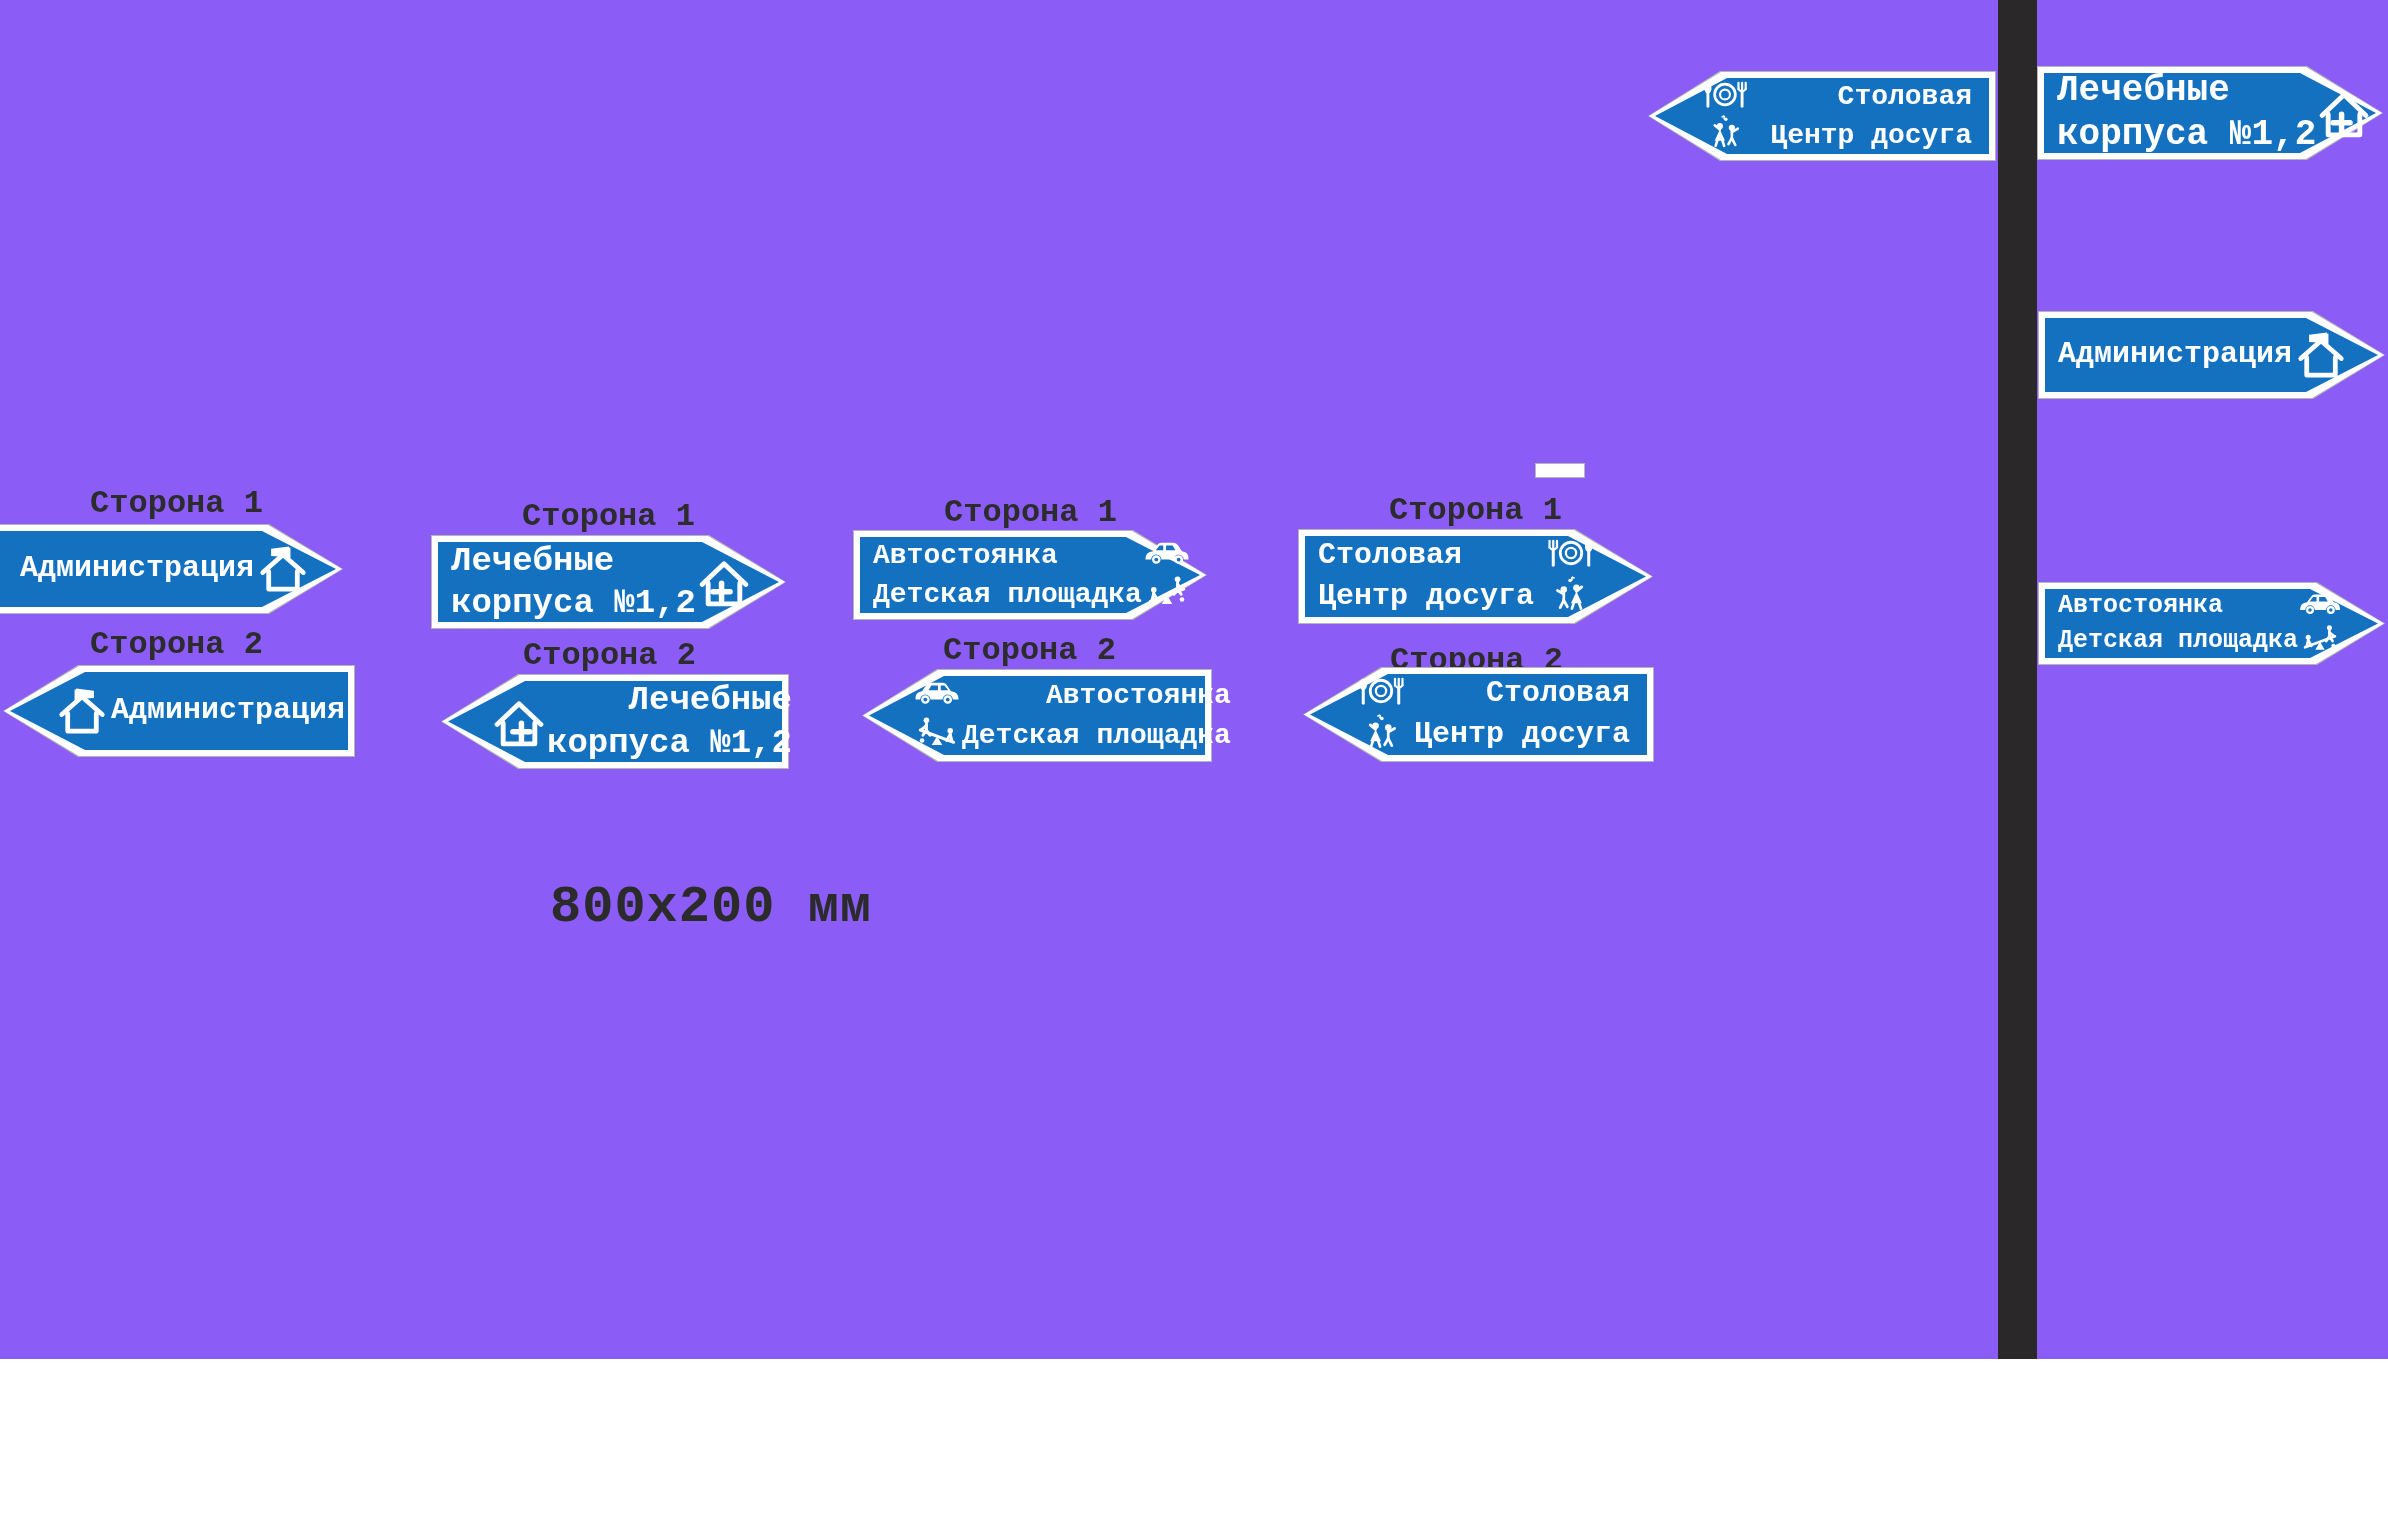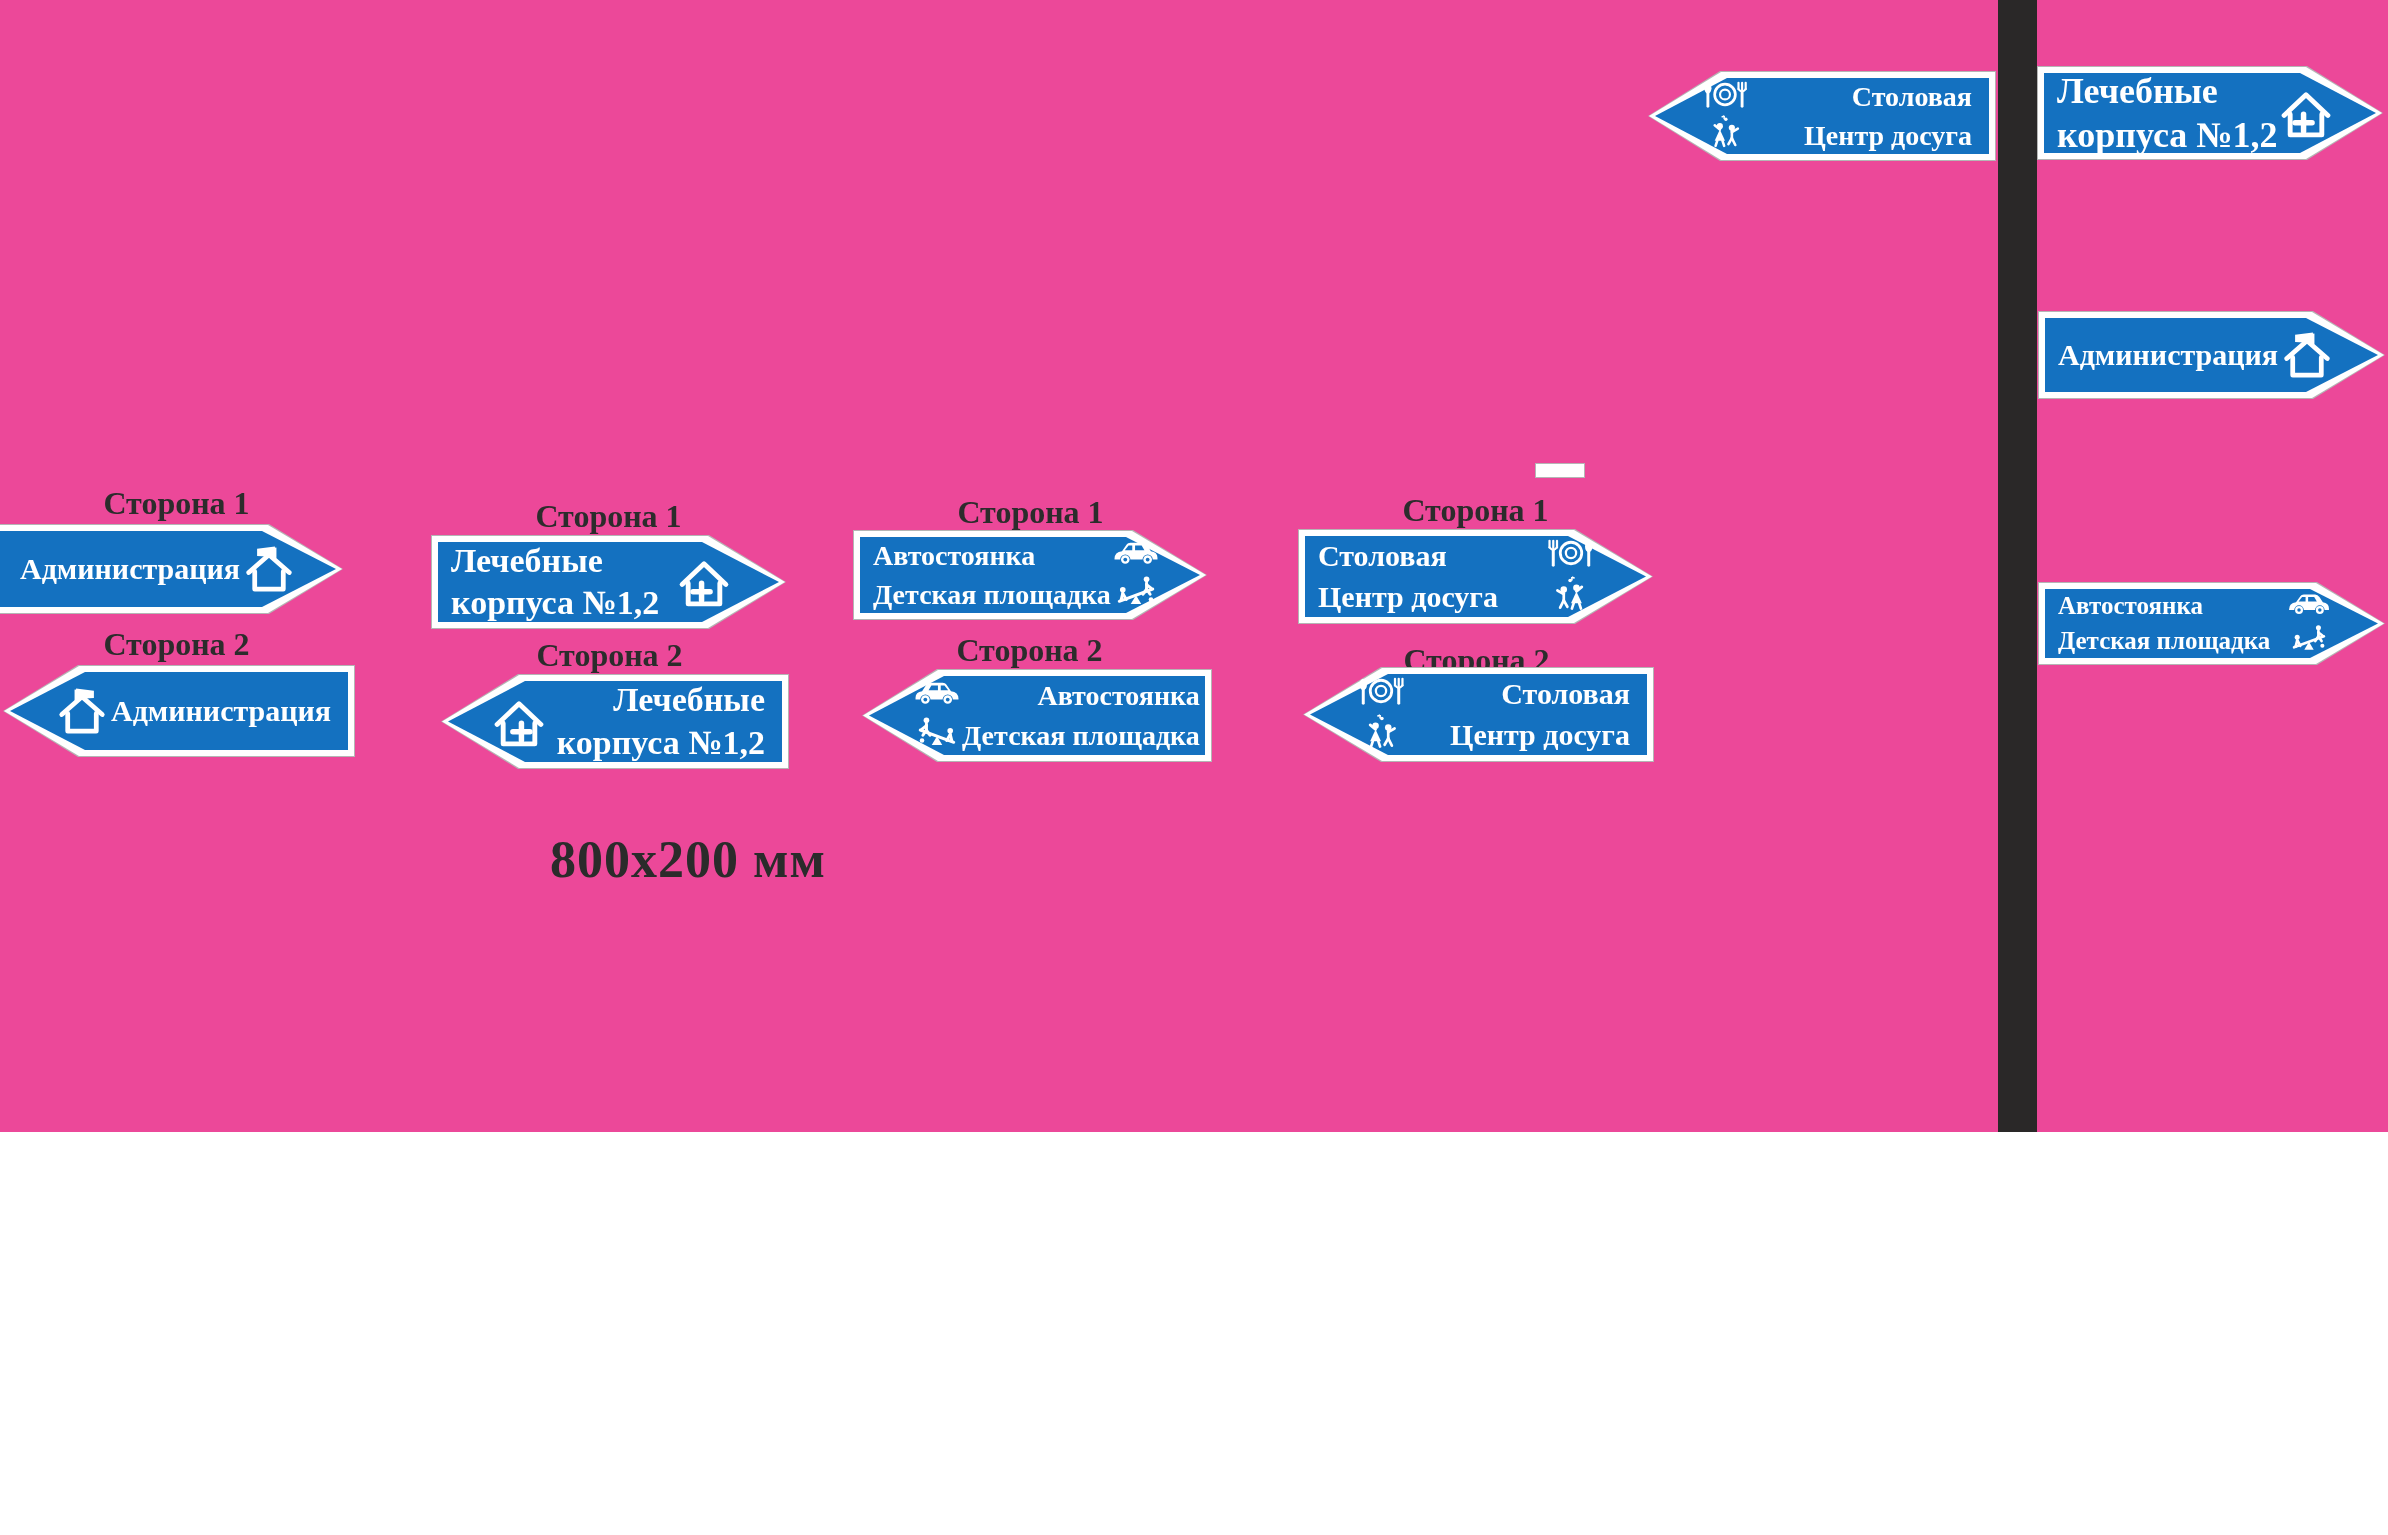--- a/index.html
+++ b/index.html
@@ -4,8 +4,8 @@
 <style>
   html,body{margin:0;padding:0;background:#fff;}
   .canvas{
-    position:relative;width:2388px;height:1132px;background:#ec4899;overflow:hidden;
-    font-family:Liberation Serif, serif;
+    position:relative;width:2388px;height:1359px;background:#8b5cf6;overflow:hidden;
+    font-family:Liberation Mono, monospace;
   }
   .pole{position:absolute;background:var(--pole,#2a2828);}
   

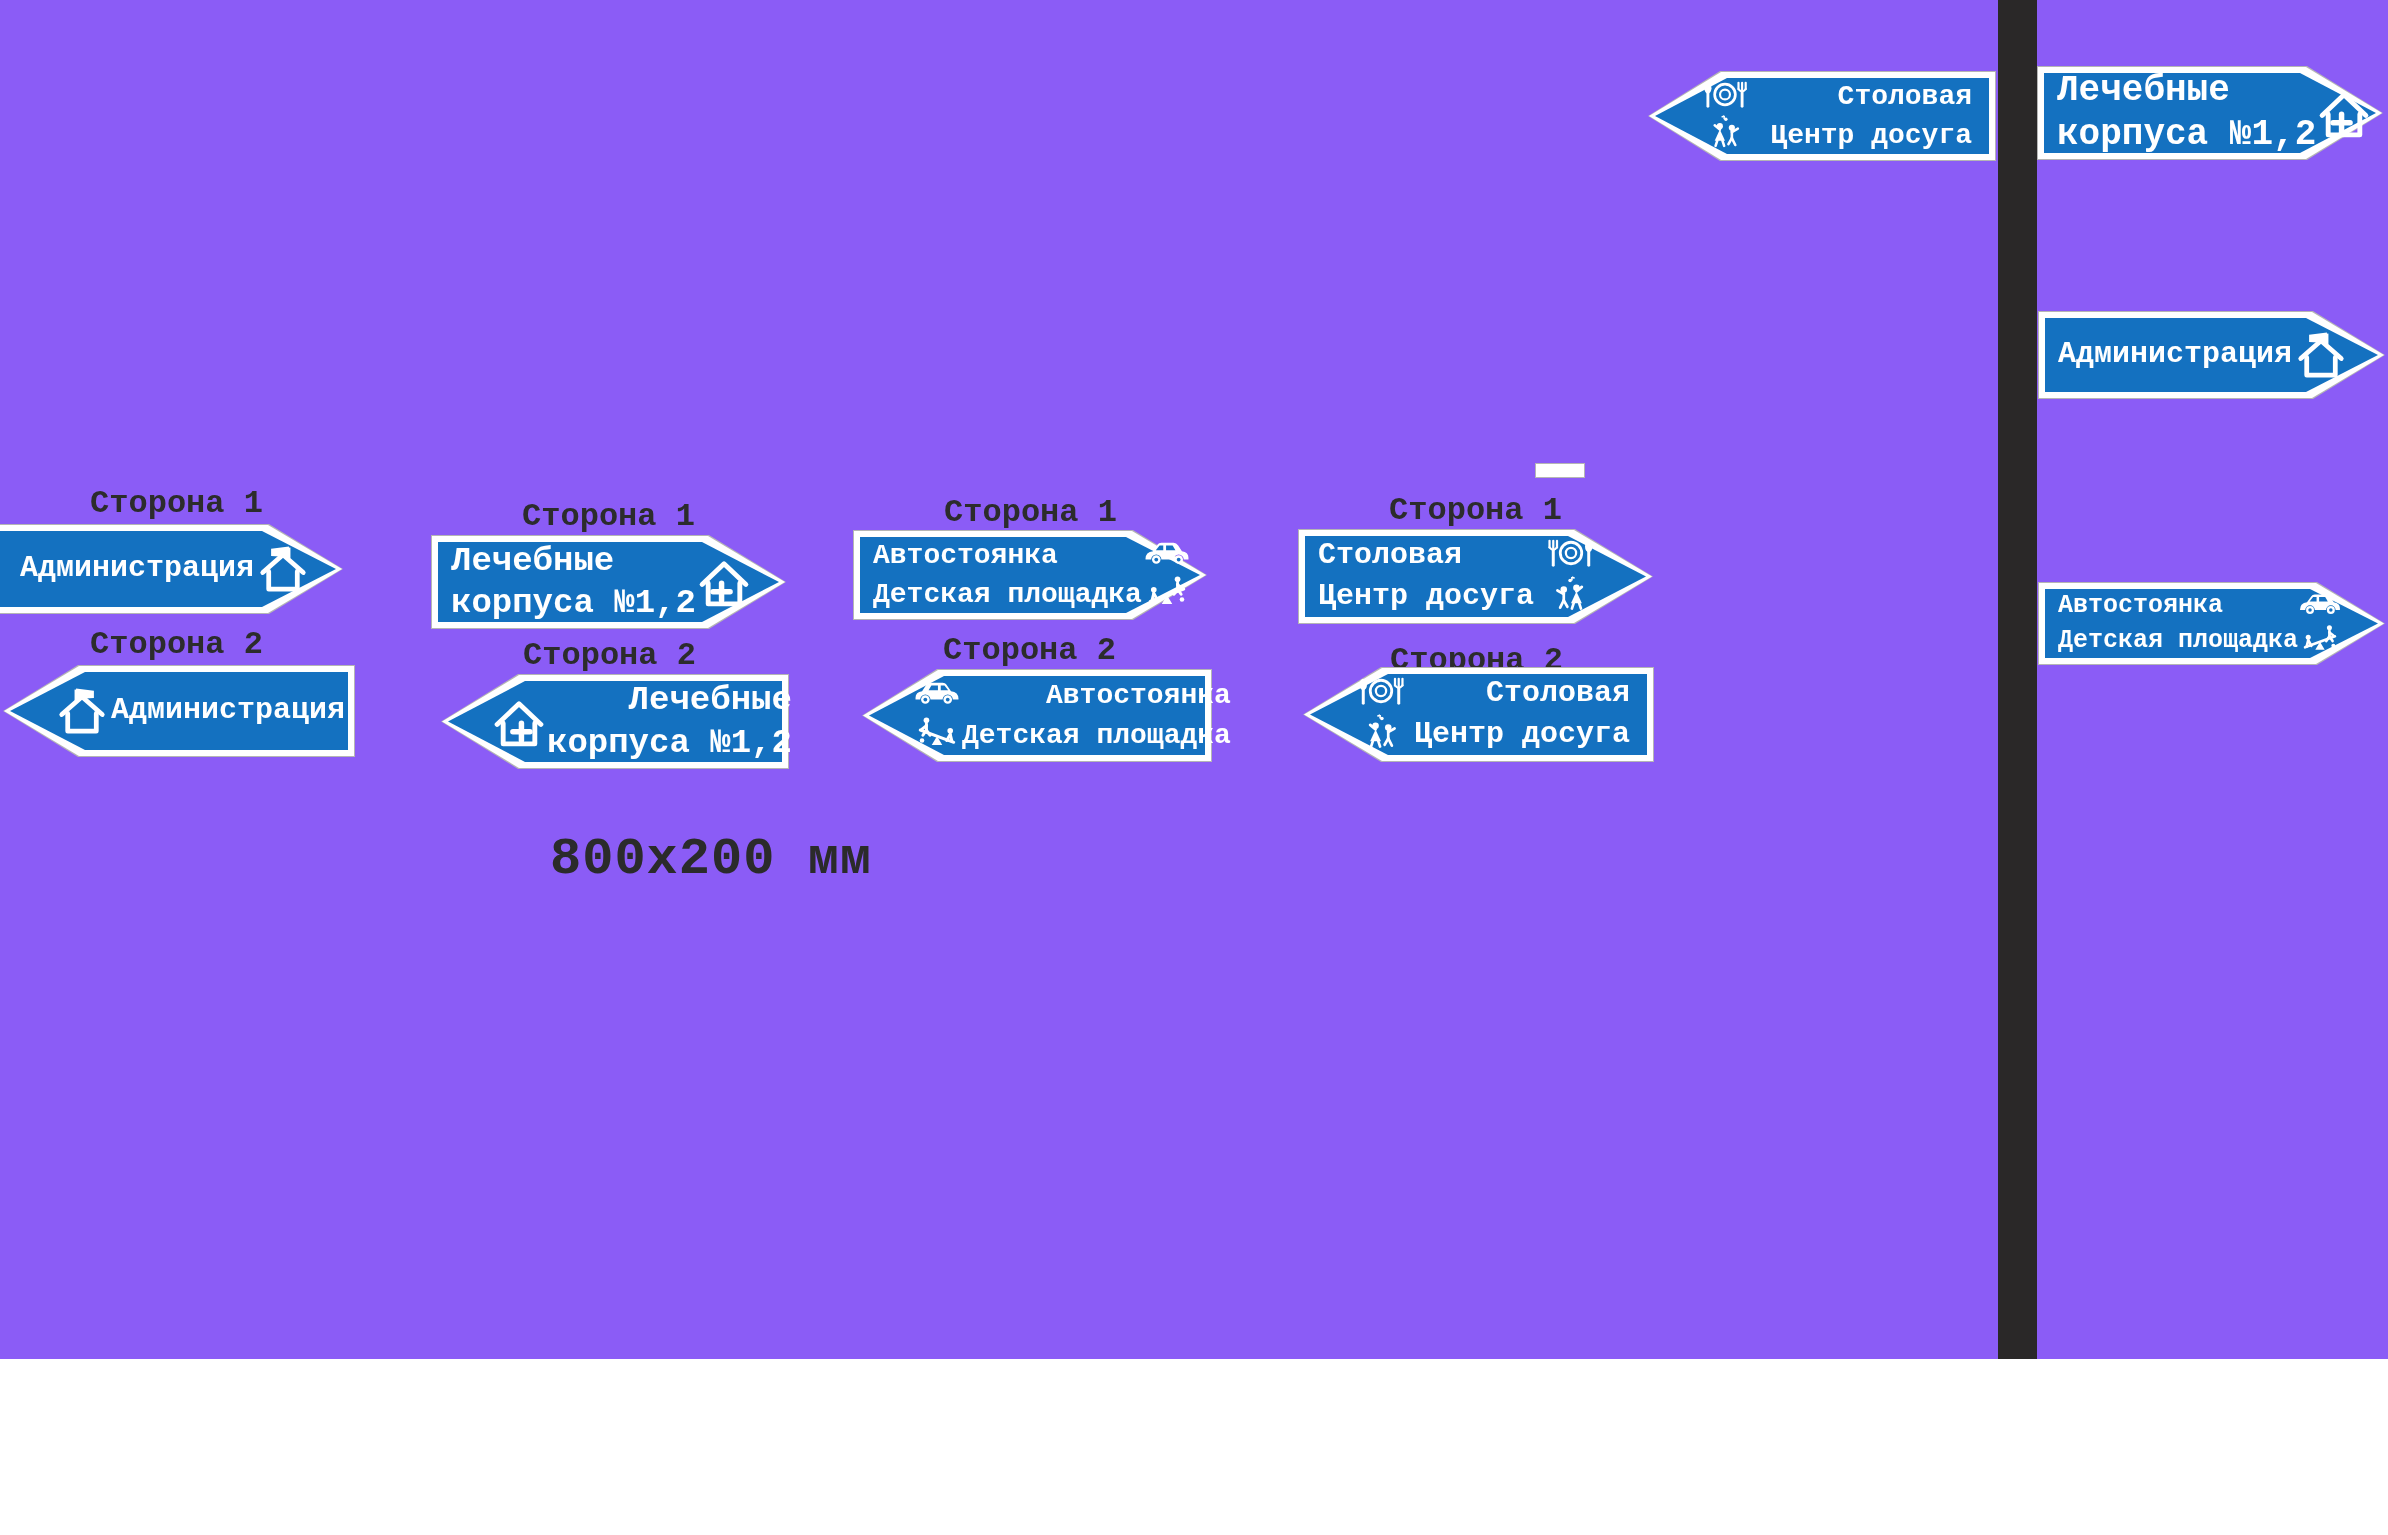--- a/index.html
+++ b/index.html
@@ -29,7 +29,7 @@
   .sign.left .iconcol svg{transform:scaleX(-1);}
   
   .side-label{position:absolute;width:199px;text-align:center;font-weight:bold;font-size:32px;color:#2c2c2c;white-space:nowrap;}
-  .size-note{position:absolute;font-weight:bold;font-size:52px;color:#2b2b2b;white-space:nowrap;letter-spacing:1px;}
+  .size-note{position:absolute;font-weight:bold;font-size:52px;color:#2b2b2b;white-space:nowrap;letter-spacing:1px;margin-top:48px;}
   .mini-rect{position:absolute;background:#ffffff;border:1px solid #b5b5b5;}
 </style>
 </head>

